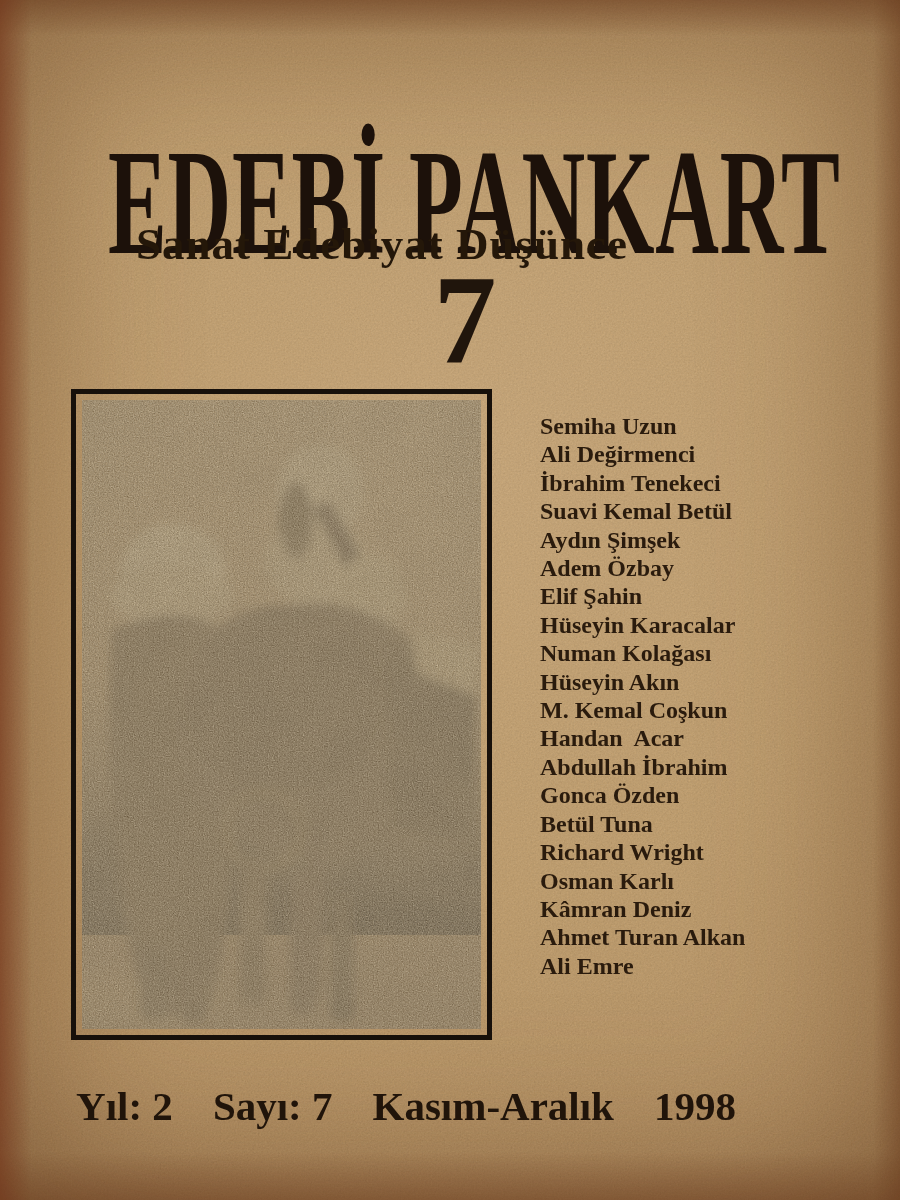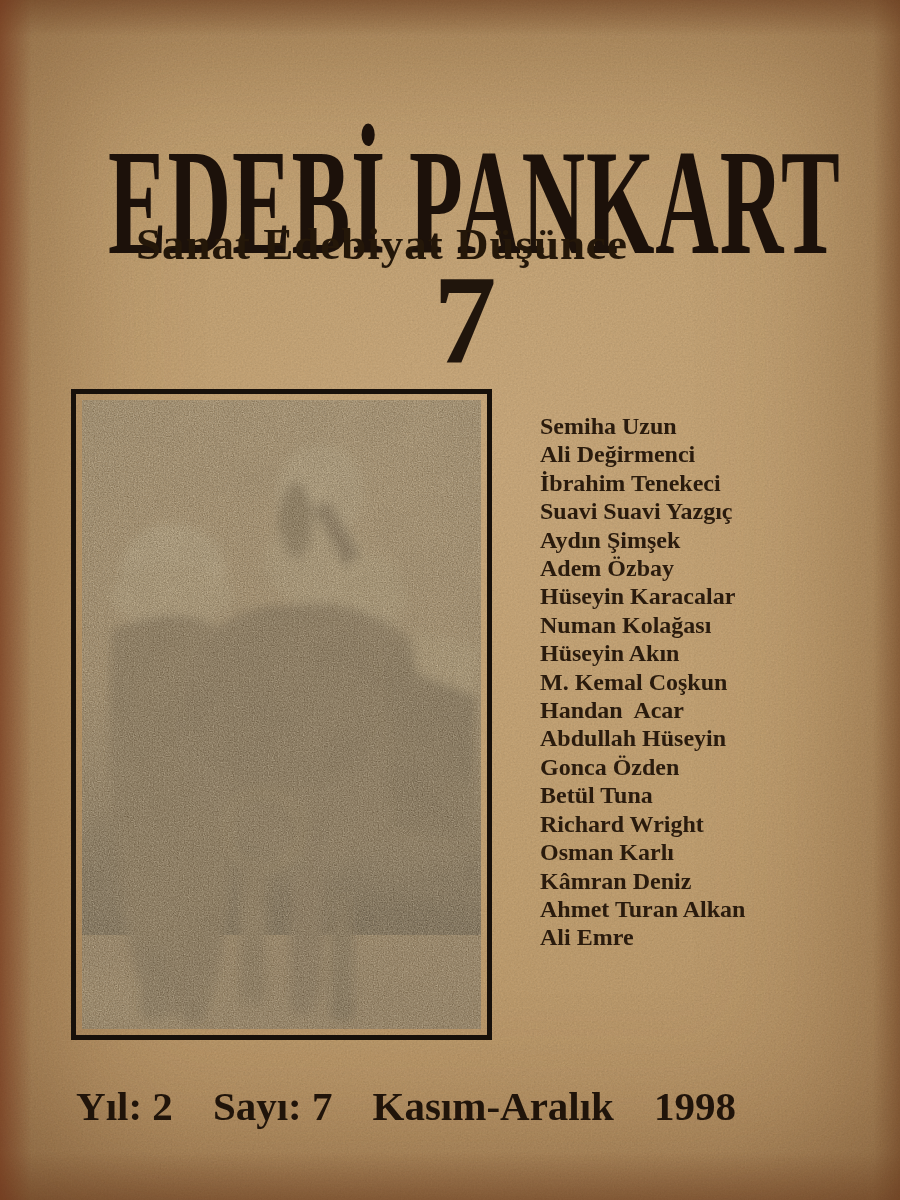--- a/index.html
+++ b/index.html
@@ -189,7 +189,7 @@
     <li>Semiha Uzun</li>
     <li>Ali Değirmenci</li>
     <li>İbrahim Tenekeci</li>
-    <li>Suavi Suavi Yazgıç</li>
+    <li>Suavi Kemal Betül</li>
     <li>Aydın Şimşek</li>
     <li>Adem Özbay</li>
     <li>Hüseyin Karacalar</li>

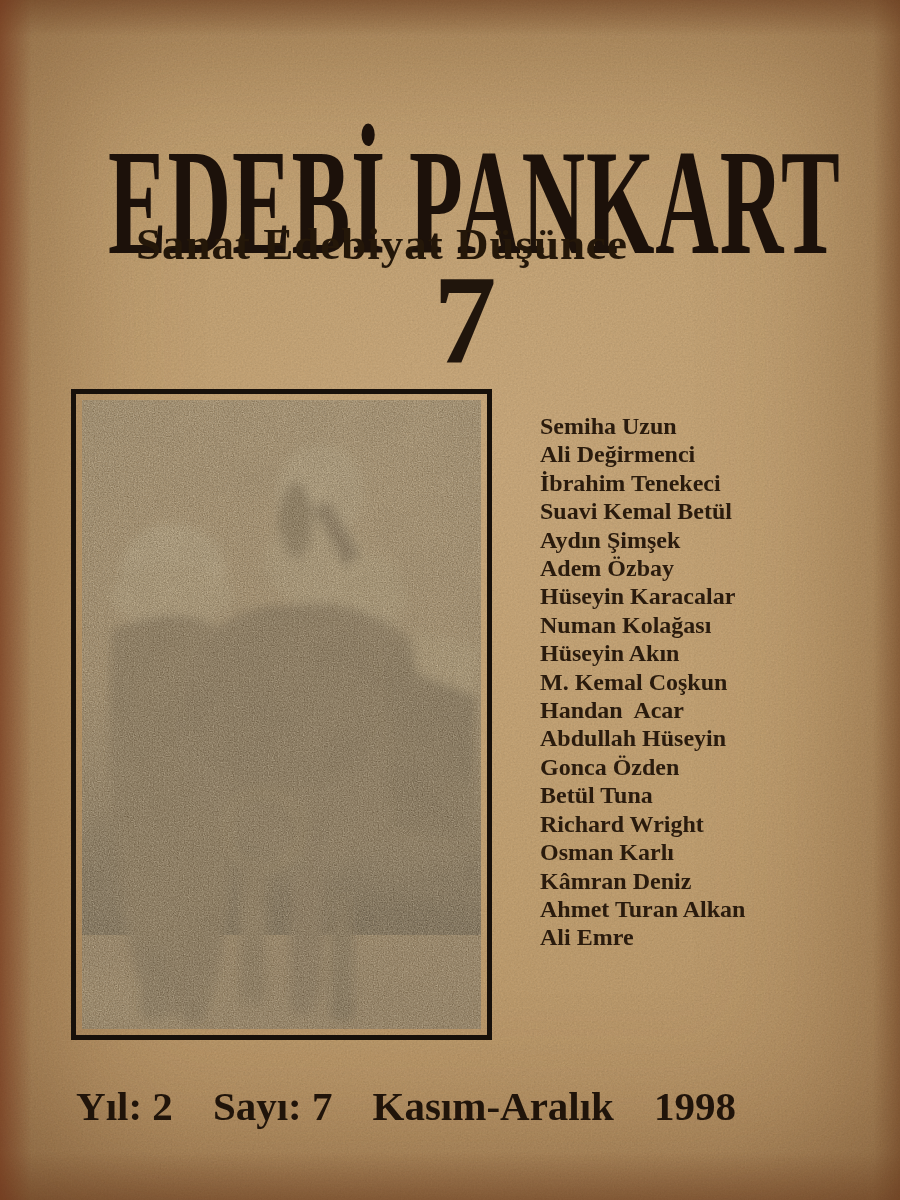--- a/index.html
+++ b/index.html
@@ -192,6 +192,7 @@
     <li>Suavi Kemal Betül</li>
     <li>Aydın Şimşek</li>
     <li>Adem Özbay</li>
+    <li>Elif Şahin</li>
     <li>Hüseyin Karacalar</li>
     <li>Numan Kolağası</li>
     <li>Hüseyin Akın</li>

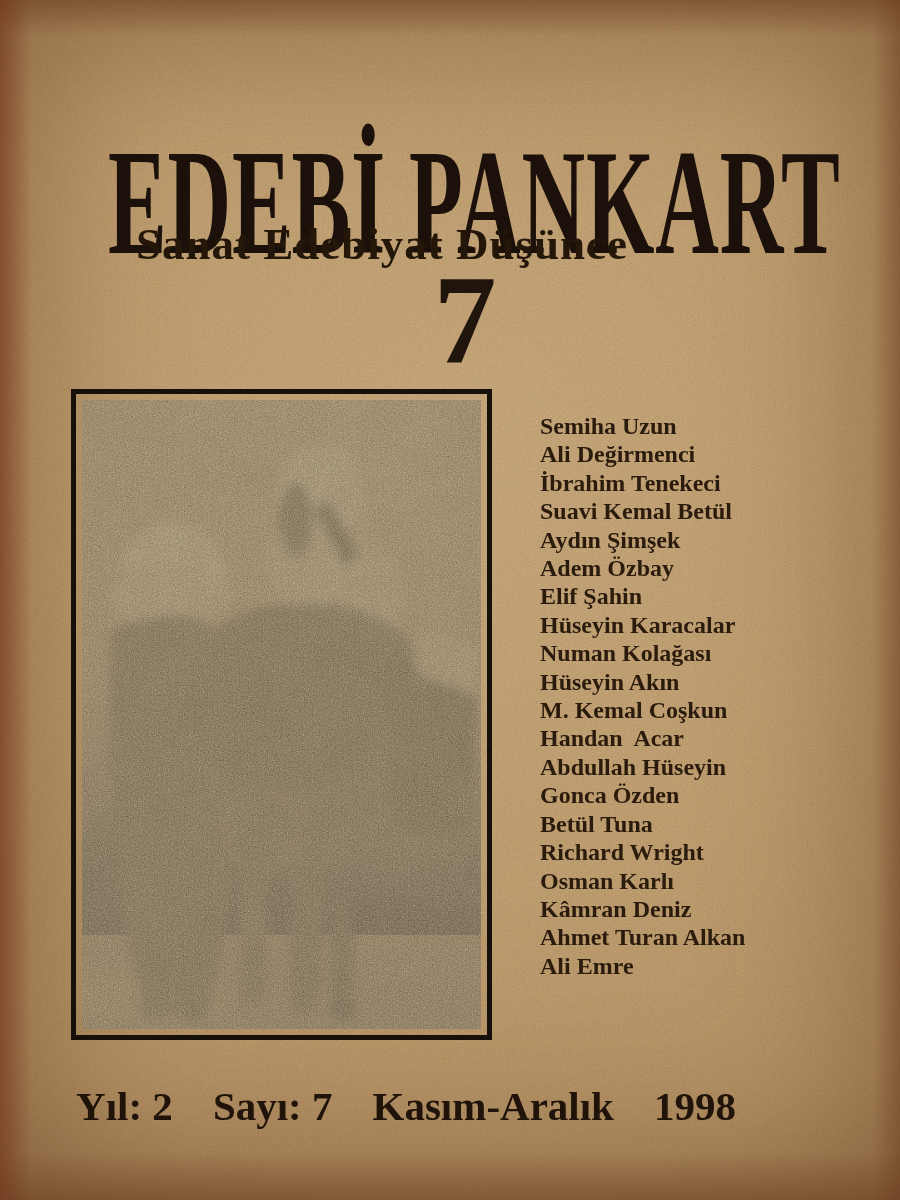--- a/index.html
+++ b/index.html
@@ -198,7 +198,7 @@
     <li>Hüseyin Akın</li>
     <li>M. Kemal Coşkun</li>
     <li>Handan  Acar</li>
-    <li>Abdullah Hüseyin</li>
+    <li>Abdullah İbrahim</li>
     <li>Gonca Özden</li>
     <li>Betül Tuna</li>
     <li>Richard Wright</li>

